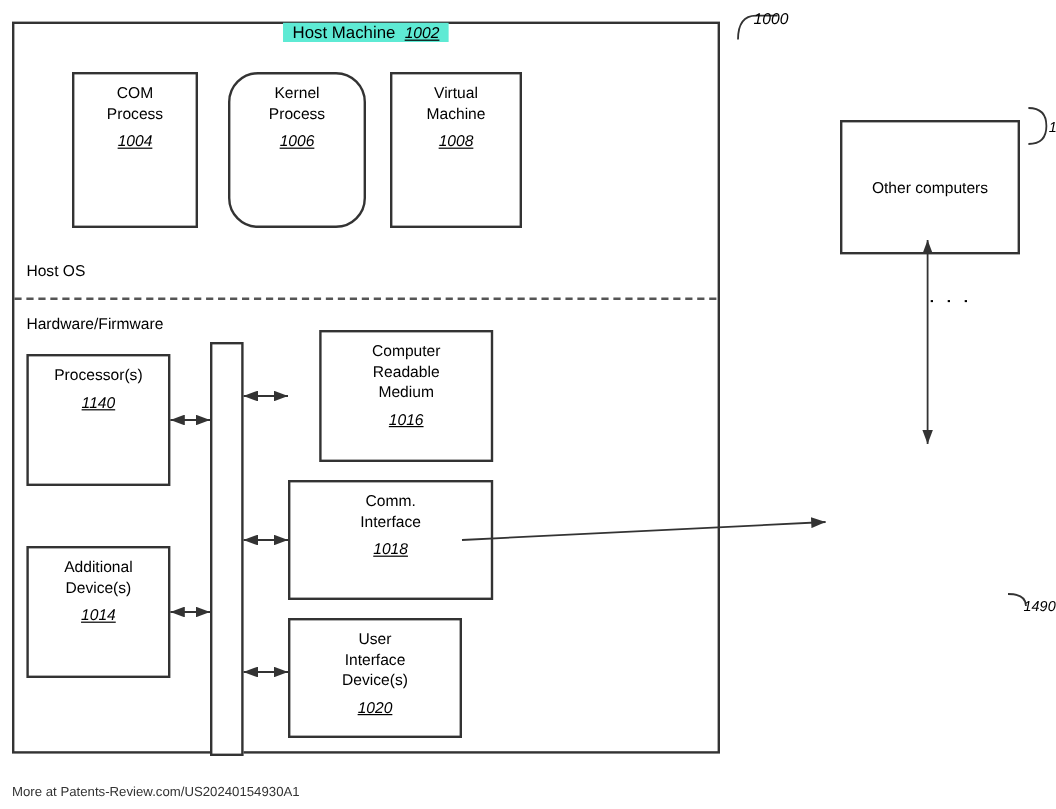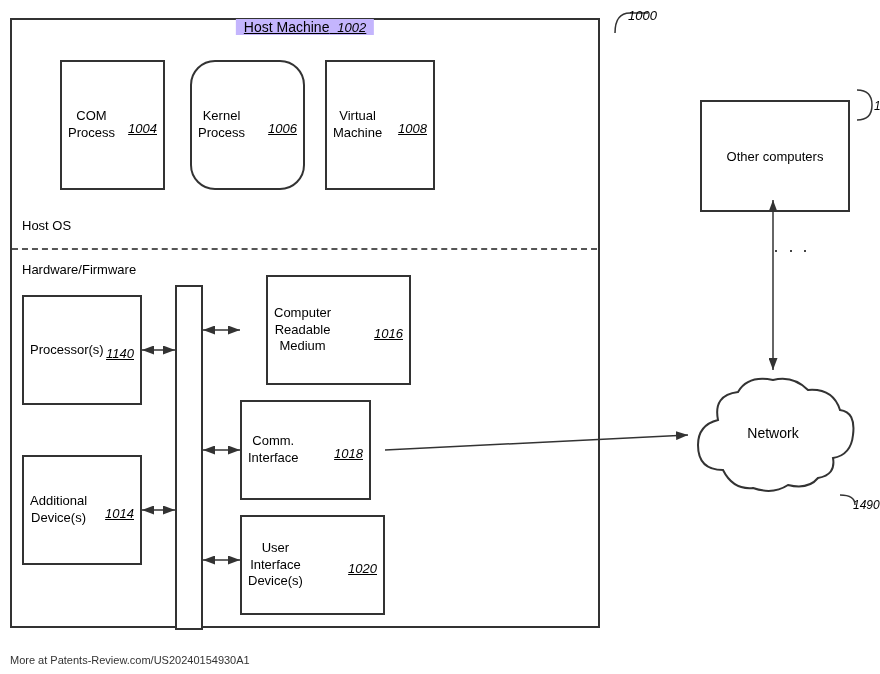--- a/index.html
+++ b/index.html
@@ -32,12 +32,11 @@
       top: -1px;
       left: 50%;
       transform: translateX(-50%);
-      background: #c4b5fd;
+      background: #5eead4;
       padding: 0 8px;
       font-size: 14px;
       font-weight: normal;
       white-space: nowrap;
-      text-decoration: underline;
     }
     .host-machine-id {
       text-decoration: underline;

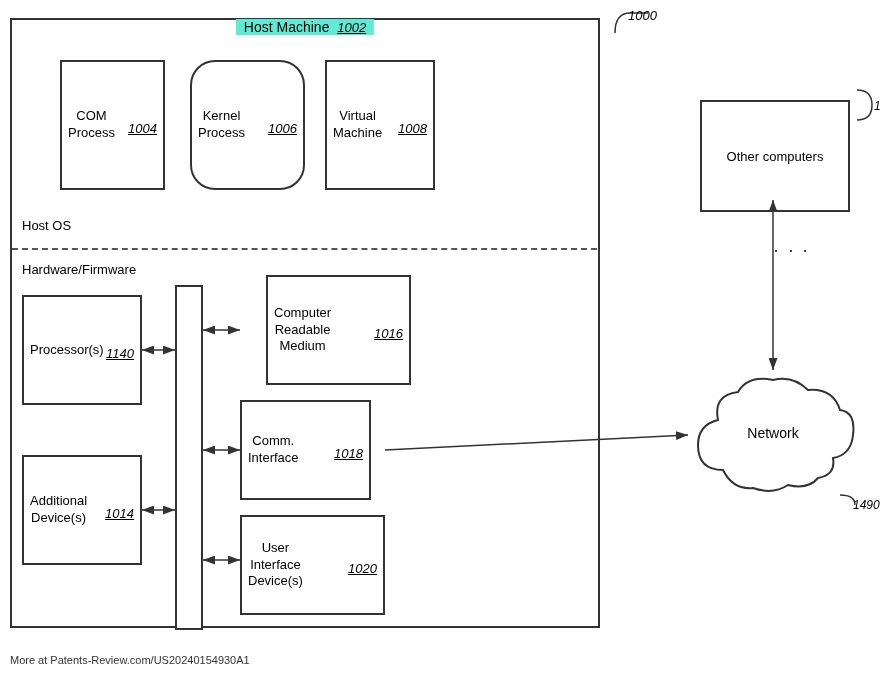--- a/index.html
+++ b/index.html
@@ -80,9 +80,9 @@
       background: #fff;
       text-align: center;
       display: flex;
-      flex-direction: row;
+      flex-direction: column;
       align-items: center;
-      justify-content: space-between;
+      justify-content: flex-start;
       padding: 8px 6px;
     }
     .process-box .box-label {

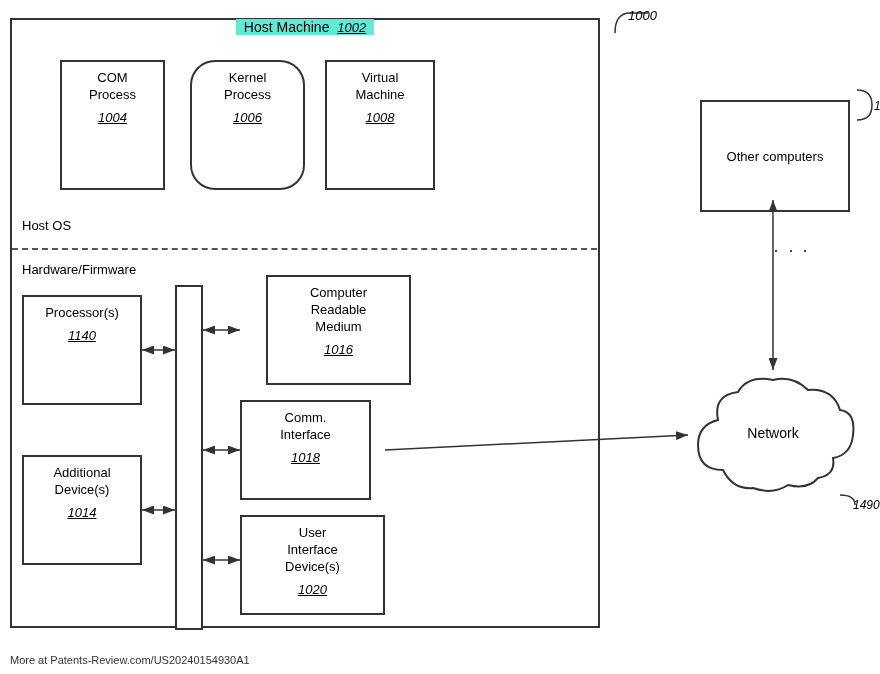--- a/index.html
+++ b/index.html
@@ -143,7 +143,7 @@
     .comm-box {
       top: 400px;
       left: 240px;
-      width: 131px;
+      width: 171px;
       height: 100px;
     }
     

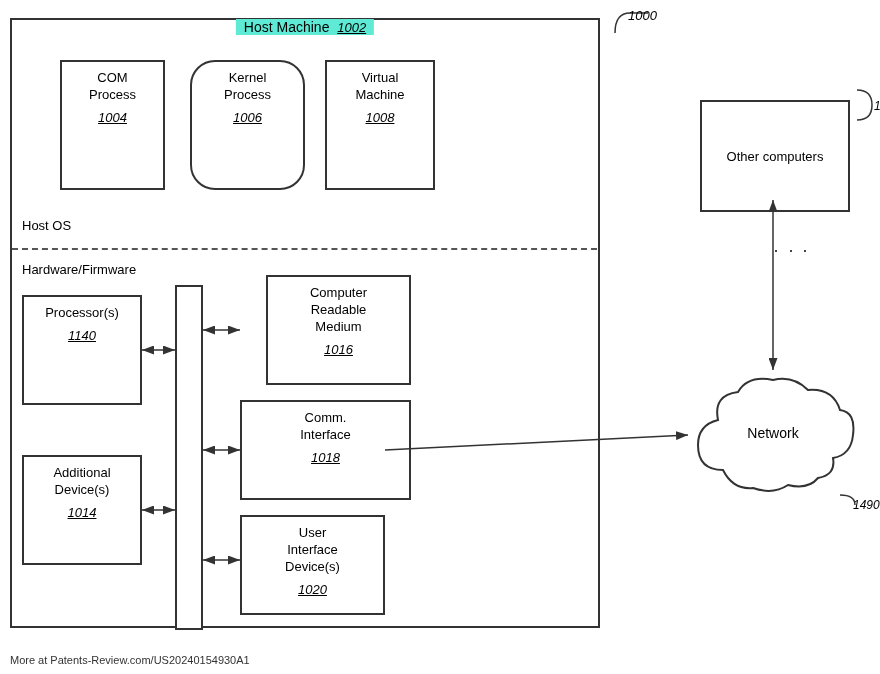--- a/index.html
+++ b/index.html
@@ -294,13 +294,6 @@
     <div style="position:absolute;top:14px;left:22px;font-style:italic;font-size:12px;">1090</div>
   </div>
 
-  <div class="network-cloud">
-    <svg width="170" height="130" viewBox="0 0 170 130">
-
-      <path d="M 35 100 Q 10 100 10 75 Q 10 55 30 50 Q 25 25 50 22 Q 60 5 85 10 Q 105 5 120 20 Q 145 18 152 40 Q 168 42 165 65 Q 163 85 145 88 Q 148 105 130 108 Q 120 120 100 115 Q 85 125 65 118 Q 45 120 35 100 Z" fill="#fff" stroke="#333" stroke-width="2"></path>
-      <text x="85" y="68" text-anchor="middle" font-size="14" font-family="Arial">Network</text>
-    </svg>
-  </div>
 
   <div style="position:absolute;top:490px;left:835px;">
     <svg width="30" height="25">

